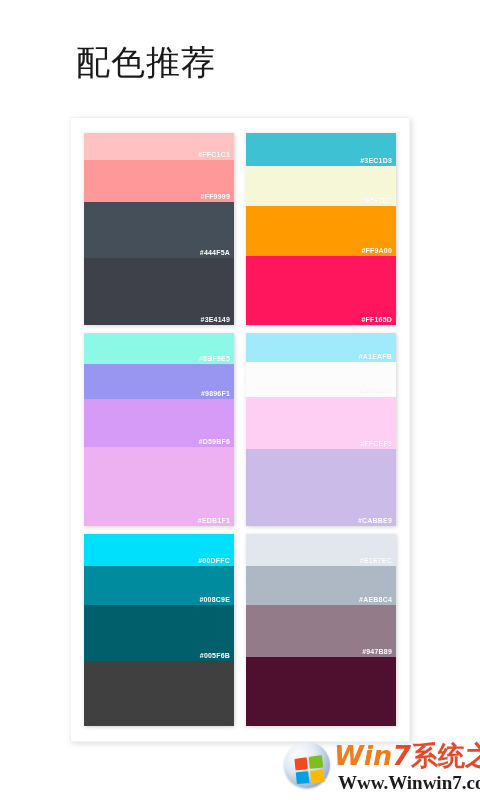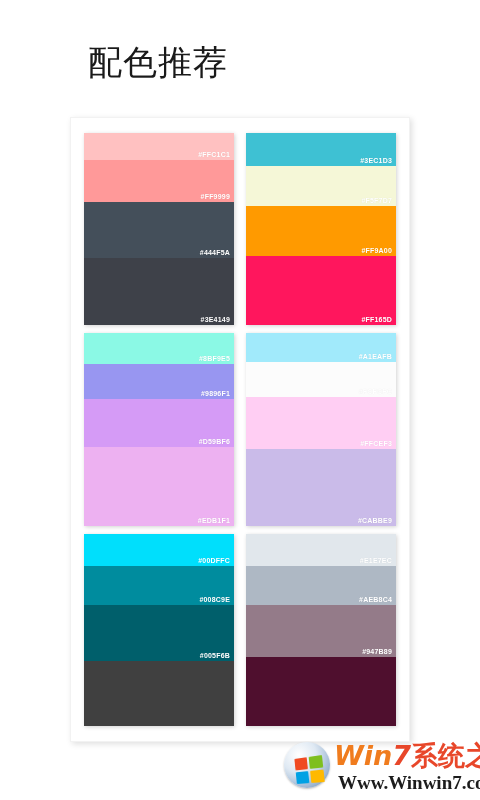--- a/index.html
+++ b/index.html
@@ -22,7 +22,7 @@
   }
   .title {
     position: absolute;
-    left: 88px;
+    left: 76px;
     top: 40px;
     font-size: 34px;
     line-height: 44px;

